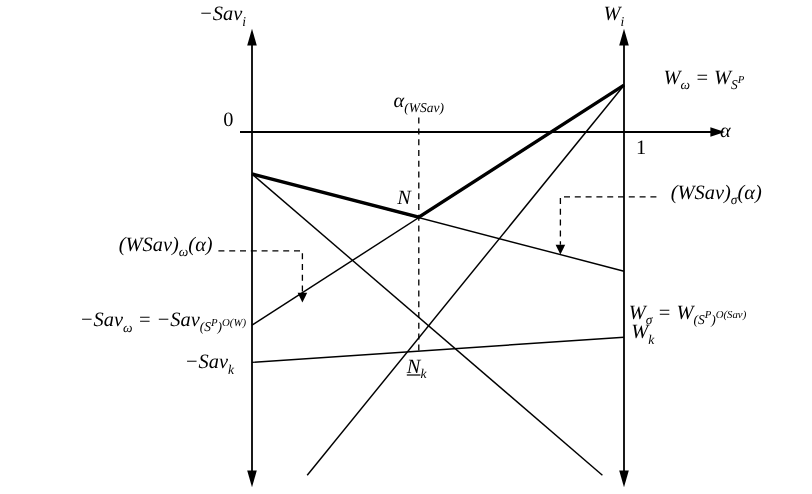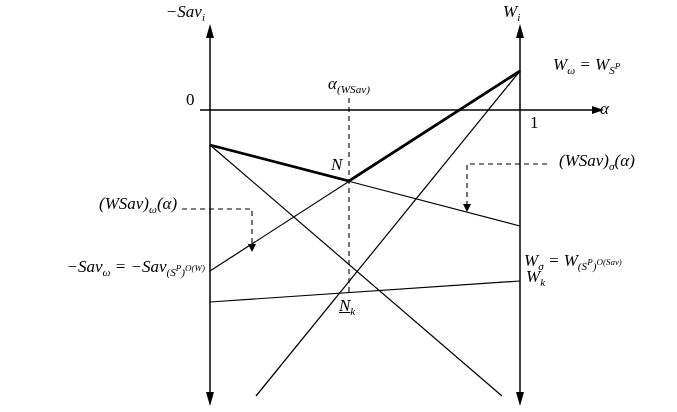--- a/index.html
+++ b/index.html
@@ -72,6 +72,7 @@
 
   <div class="label" style="left:78px;top:194px;margin-left:21px;">(WSav)<sub>ω</sub>(α)</div>
   <div class="label ra" style="left:2px;top:257px;width:203px;">−Sav<sub>ω</sub> = −Sav<sub>(S<sup>P</sup>)<sup>O(W)</sup></sub></div>
+  <div class="label ra" style="left:90px;top:292px;width:105px;">−Sav<sub>k</sub></div>
 
   <div class="label" style="left:553px;top:55px;">W<sub>ω</sub> = W<sub>S<sup>P</sup></sub></div>
   <div class="label" style="left:559px;top:151px;">(WSav)<sub>σ</sub>(α)</div>

